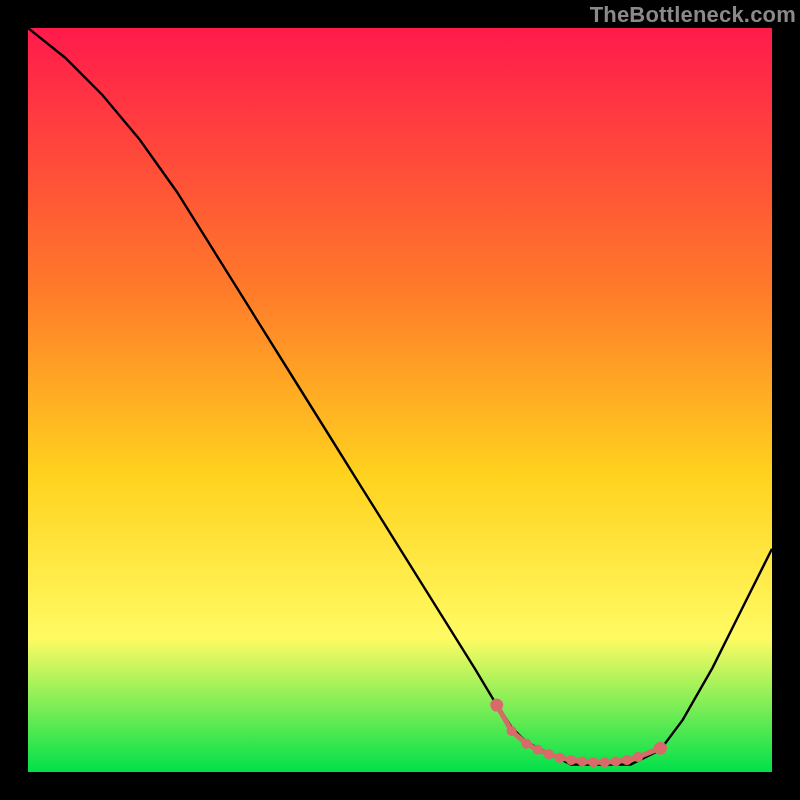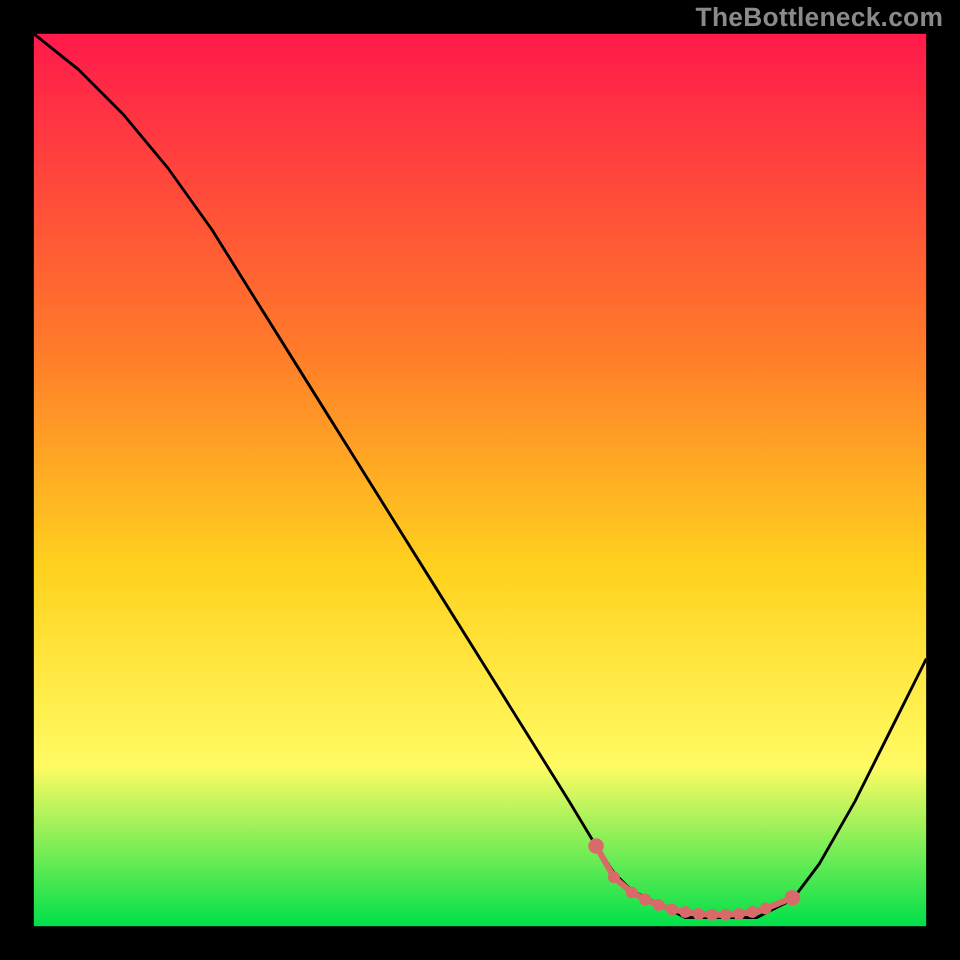--- a/index.html
+++ b/index.html
@@ -28,7 +28,7 @@
   .watermark {
     position: absolute;
     top: 2px;
-    right: 14px;
+    right: 4px;
     font-family: Arial, Helvetica, sans-serif;
     font-size: 22px;
     font-weight: 600;

